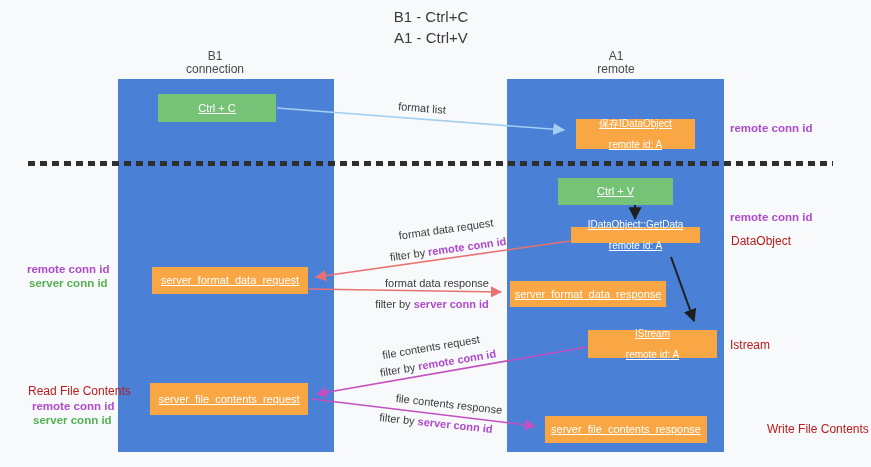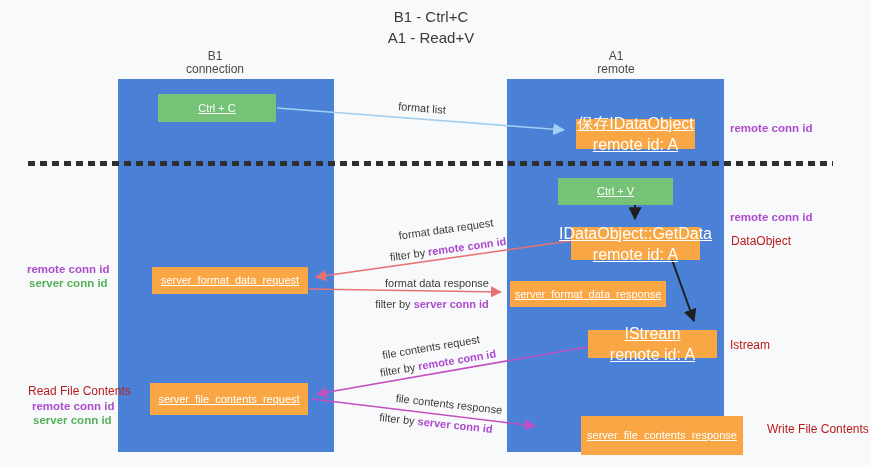--- a/index.html
+++ b/index.html
@@ -59,7 +59,7 @@
 
   <div class="abs title">
     <div>B1 - Ctrl+C</div>
-    <div>A1 - Read+V</div>
+    <div>A1 - Ctrl+V</div>
   </div>
 
   <div class="abs lane-header" style="left:115px;">

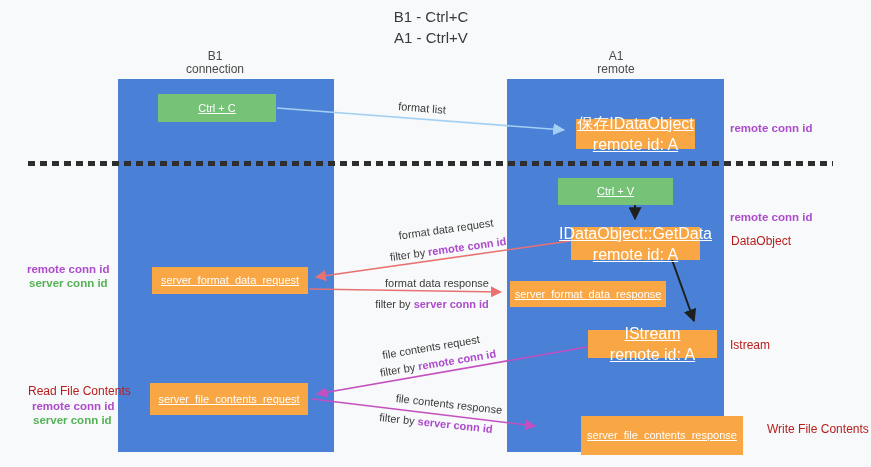--- a/index.html
+++ b/index.html
@@ -40,7 +40,7 @@
   }
   .node.orange{background:#f9a644;}
   .node.green{background:#76c276;}
-  .node.two-line{font-size:16px;gap:8px;}
+  .node.two-line{font-size:10px;gap:8px;}
   .edge-label{
     white-space:nowrap;
     font-size:11px;color:#3b3b3b;

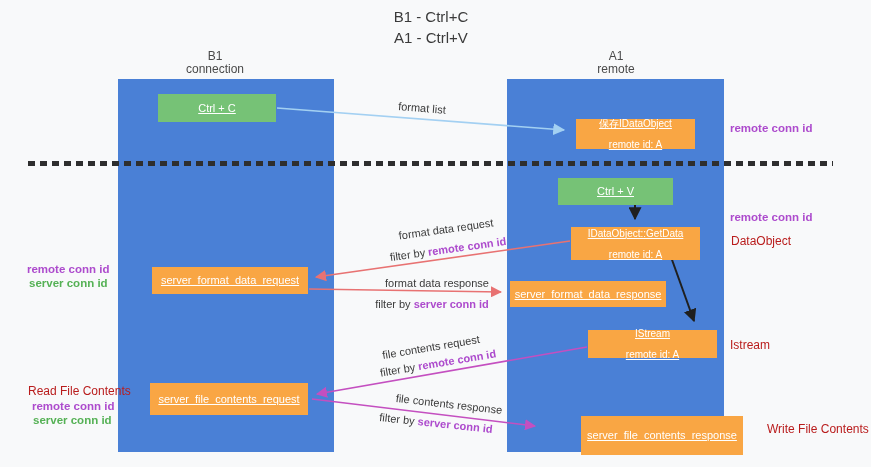--- a/index.html
+++ b/index.html
@@ -113,7 +113,7 @@
     <div>Ctrl + V</div>
   </div>
 
-  <div class="abs node orange two-line" style="left:571px;top:227px;width:129px;height:33px;">
+  <div class="abs node orange two-line" style="left:571px;top:227px;width:129px;height:16px;">
     <div>IDataObject::GetData</div>
     <div>remote id: A</div>
   </div>

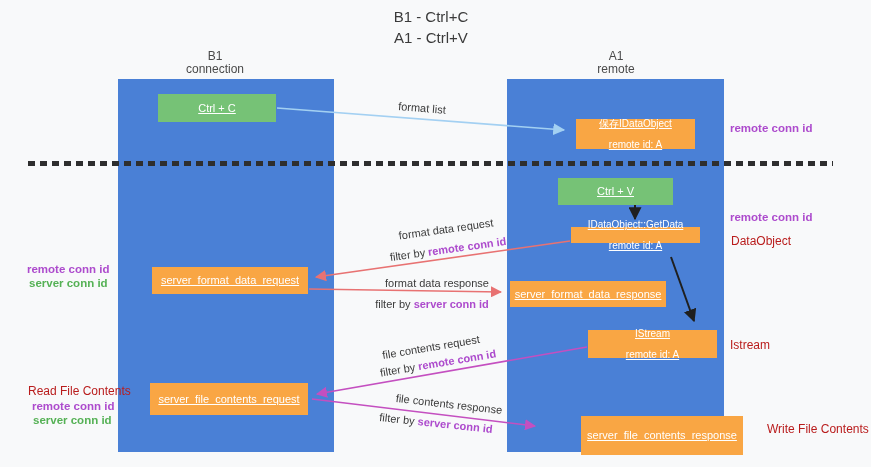--- a/index.html
+++ b/index.html
@@ -135,7 +135,7 @@
     <div>server_file_contents_request</div>
   </div>
 
-  <div class="abs node orange" style="left:545px;top:416px;width:162px;height:39px;margin-left:36px;">
+  <div class="abs node orange" style="left:545px;top:416px;width:162px;height:27px;">
     <div>server_file_contents_response</div>
   </div>
 

